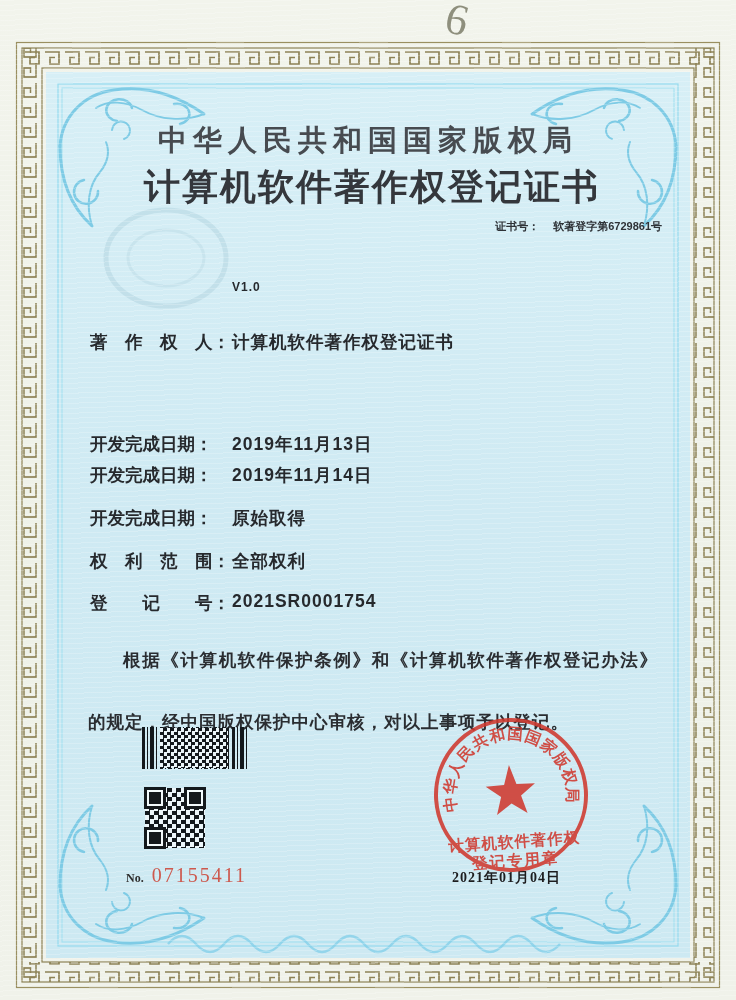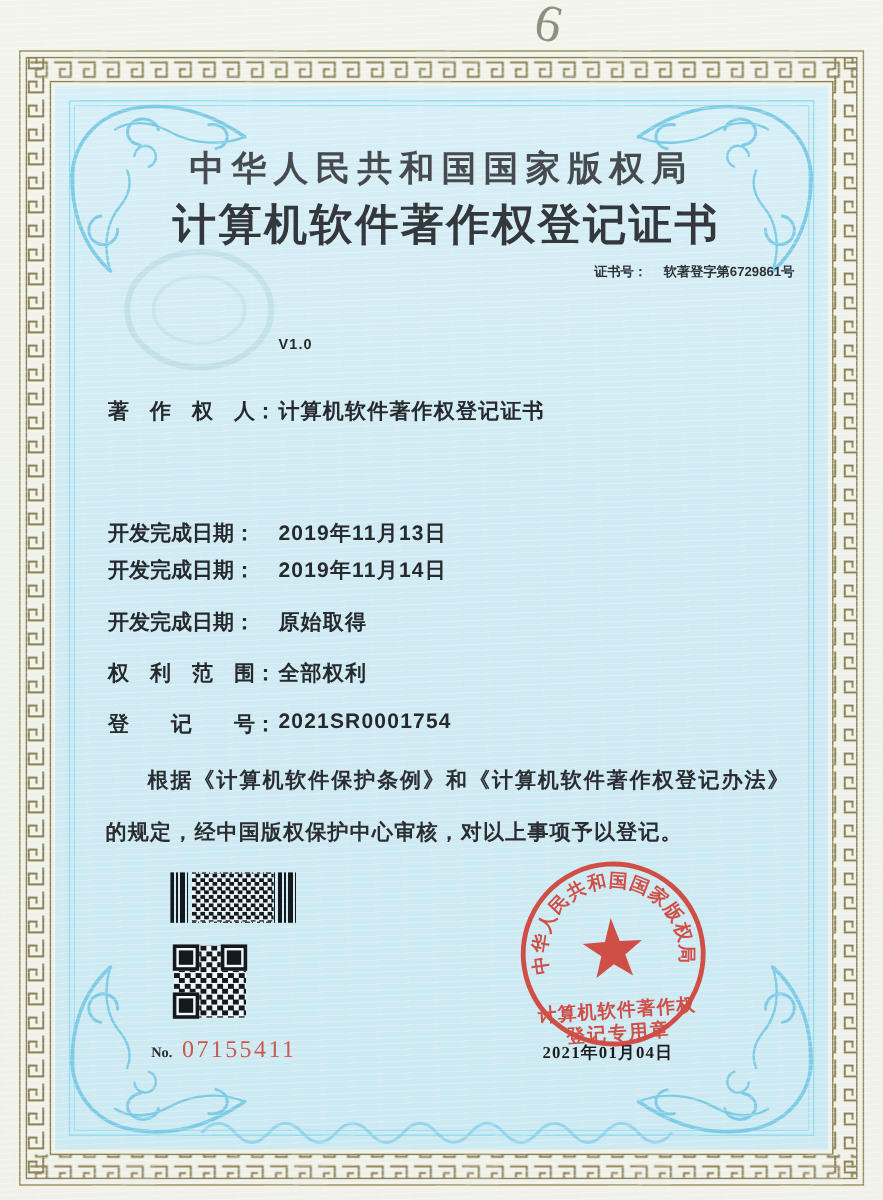--- a/index.html
+++ b/index.html
@@ -33,7 +33,7 @@
 
   .stmt{position:absolute;left:88px;top:629px;width:570px;margin:0;z-index:2;
         font-size:17.5px;font-weight:600;color:#2a2d31;letter-spacing:1px;
-        line-height:43px;text-indent:2em;text-align:justify;}
+        line-height:62px;text-indent:2em;text-align:justify;}
 
   .barcode{position:absolute;left:142px;top:727px;width:106px;height:42px;z-index:2;
         background:repeating-linear-gradient(90deg,#14191d 0 3px,transparent 3px 5px,

